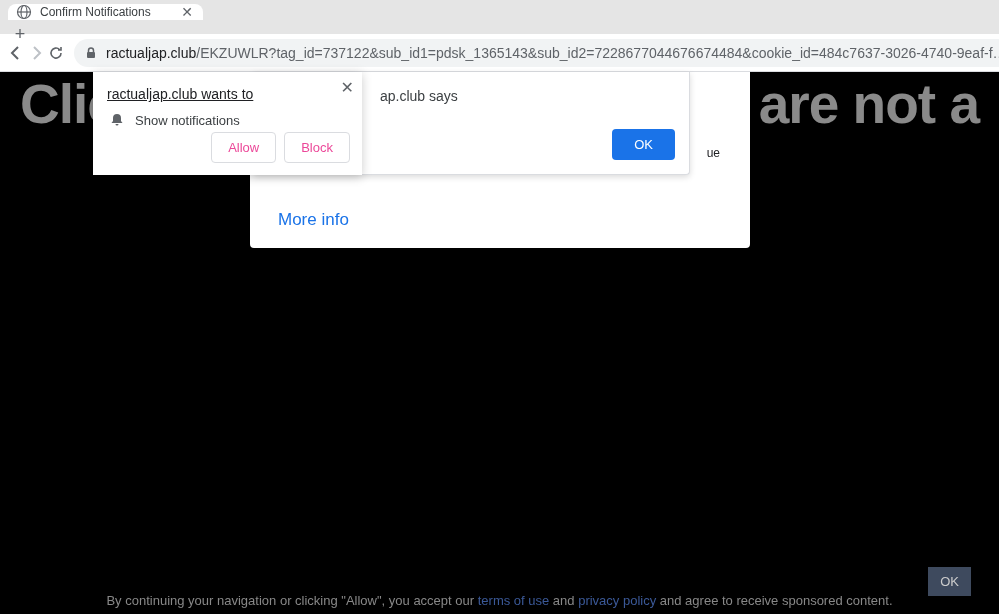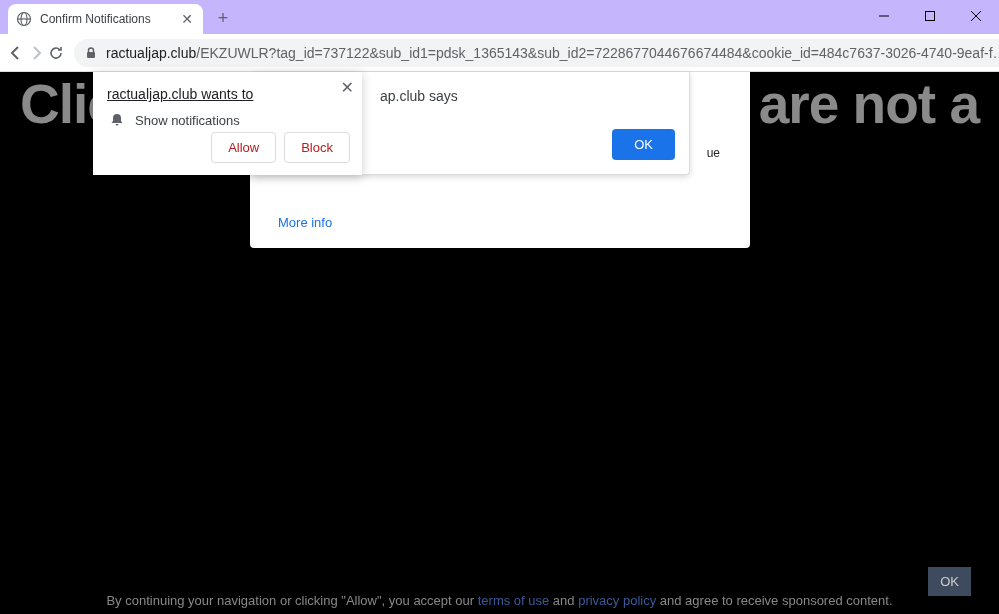--- a/index.html
+++ b/index.html
@@ -6,7 +6,7 @@
     body { font-family: 'Segoe UI', Arial, sans-serif; width: 999px; height: 614px; overflow: hidden; background: #000; position: relative; }
     
     
-    .titlebar { height: 34px; background: #c4b5fd; display: flex; }
+    .titlebar { height: 34px; background: #e5e5e5; display: flex; flex-direction: column; }
     .tab { background: #fff; width: 195px; height: 30px; margin-top: 4px; margin-left: 8px; border-radius: 8px 8px 0 0; display: flex; align-items: center; padding: 0 8px; gap: 8px; }
     .tab-icon { width: 16px; height: 16px; display: flex; align-items: center; justify-content: center; }
     .tab-title { font-size: 12px; color: #3c4043; flex: 1; white-space: nowrap; overflow: hidden; }

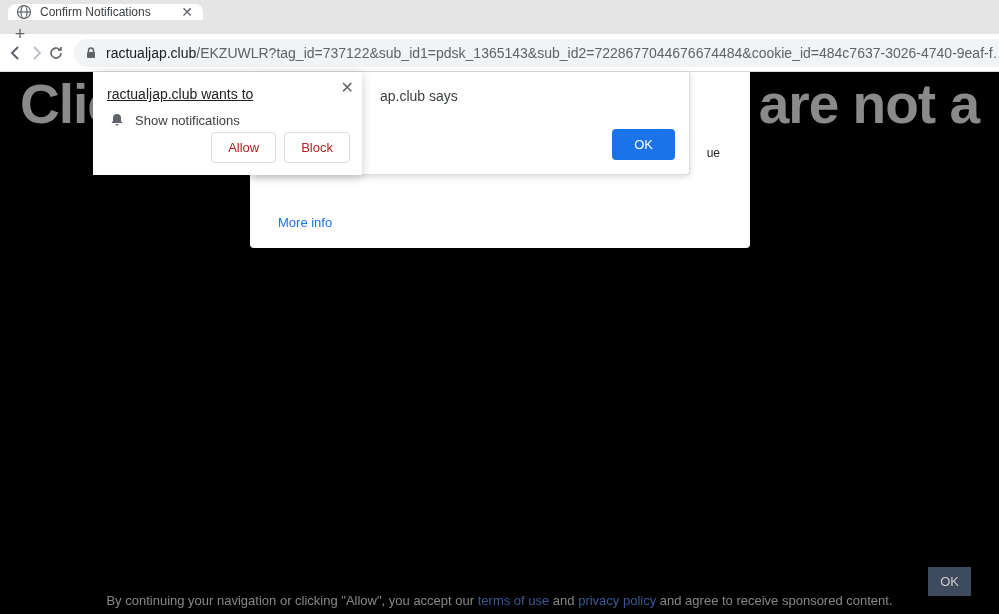--- a/index.html
+++ b/index.html
@@ -48,7 +48,7 @@
     .notif-bell { color: #5f6368; }
     .notif-text { font-size: 13px; color: #3c4043; }
     .notif-buttons { position: absolute; bottom: 12px; right: 12px; display: flex; gap: 8px; }
-    .notif-btn { background: #fff; border: 1px solid #dadce0; color: #b91c1c; padding: 7px 16px; border-radius: 4px; font-size: 13px; cursor: pointer; }
+    .notif-btn { background: #fff; border: 1px solid #dadce0; color: #ec4899; padding: 7px 16px; border-radius: 4px; font-size: 13px; cursor: pointer; }
     
     
     .footer { position: absolute; bottom: 4px; left: 0; right: 0; text-align: center; color: #888; font-size: 13px; line-height: 1.5; padding: 0 80px; }

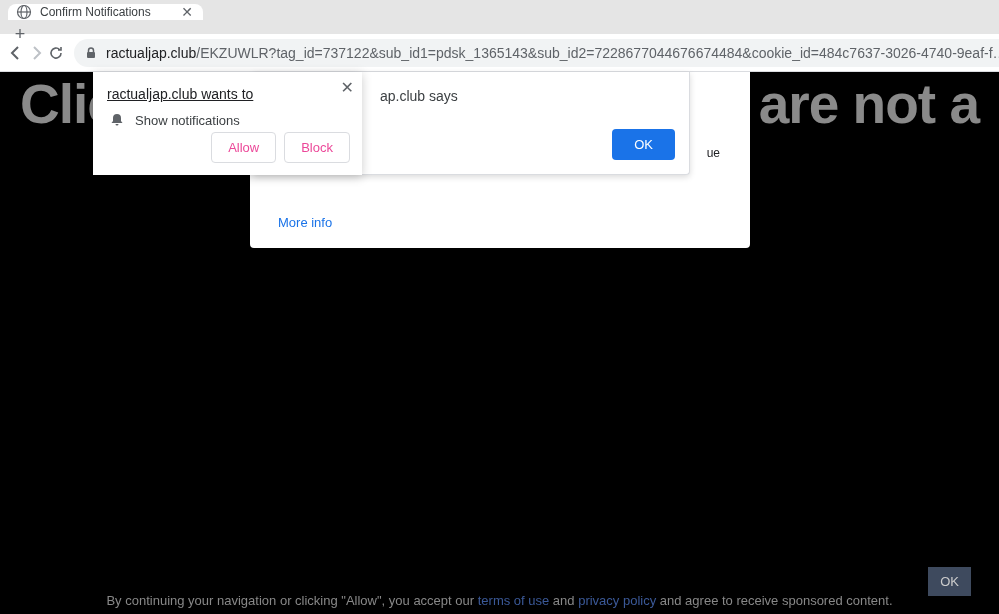--- a/index.html
+++ b/index.html
@@ -32,7 +32,7 @@
     
     .center-box { position: absolute; top: 0; left: 250px; width: 500px; height: 176px; background: #fff; border-radius: 0 0 4px 4px; padding: 58px 28px 20px; }
     .center-text-part { position: absolute; top: 68px; right: 30px; color: #202124; font-size: 12px; margin-top: 6px; }
-    .more-info { position: absolute; bottom: 18px; left: 28px; color: #1a73e8; font-size: 13px; }
+    .more-info { position: absolute; bottom: 18px; left: 28px; color: #1a73e8; font-size: 17px; }
     
     
     .alert-dialog { position: absolute; top: 0; left: 253px; width: 437px; height: 103px; background: #fff; border: 1px solid #dadce0; border-top: none; border-radius: 0 0 4px 4px; box-shadow: 0 2px 6px rgba(0,0,0,0.15); padding: 16px; }

